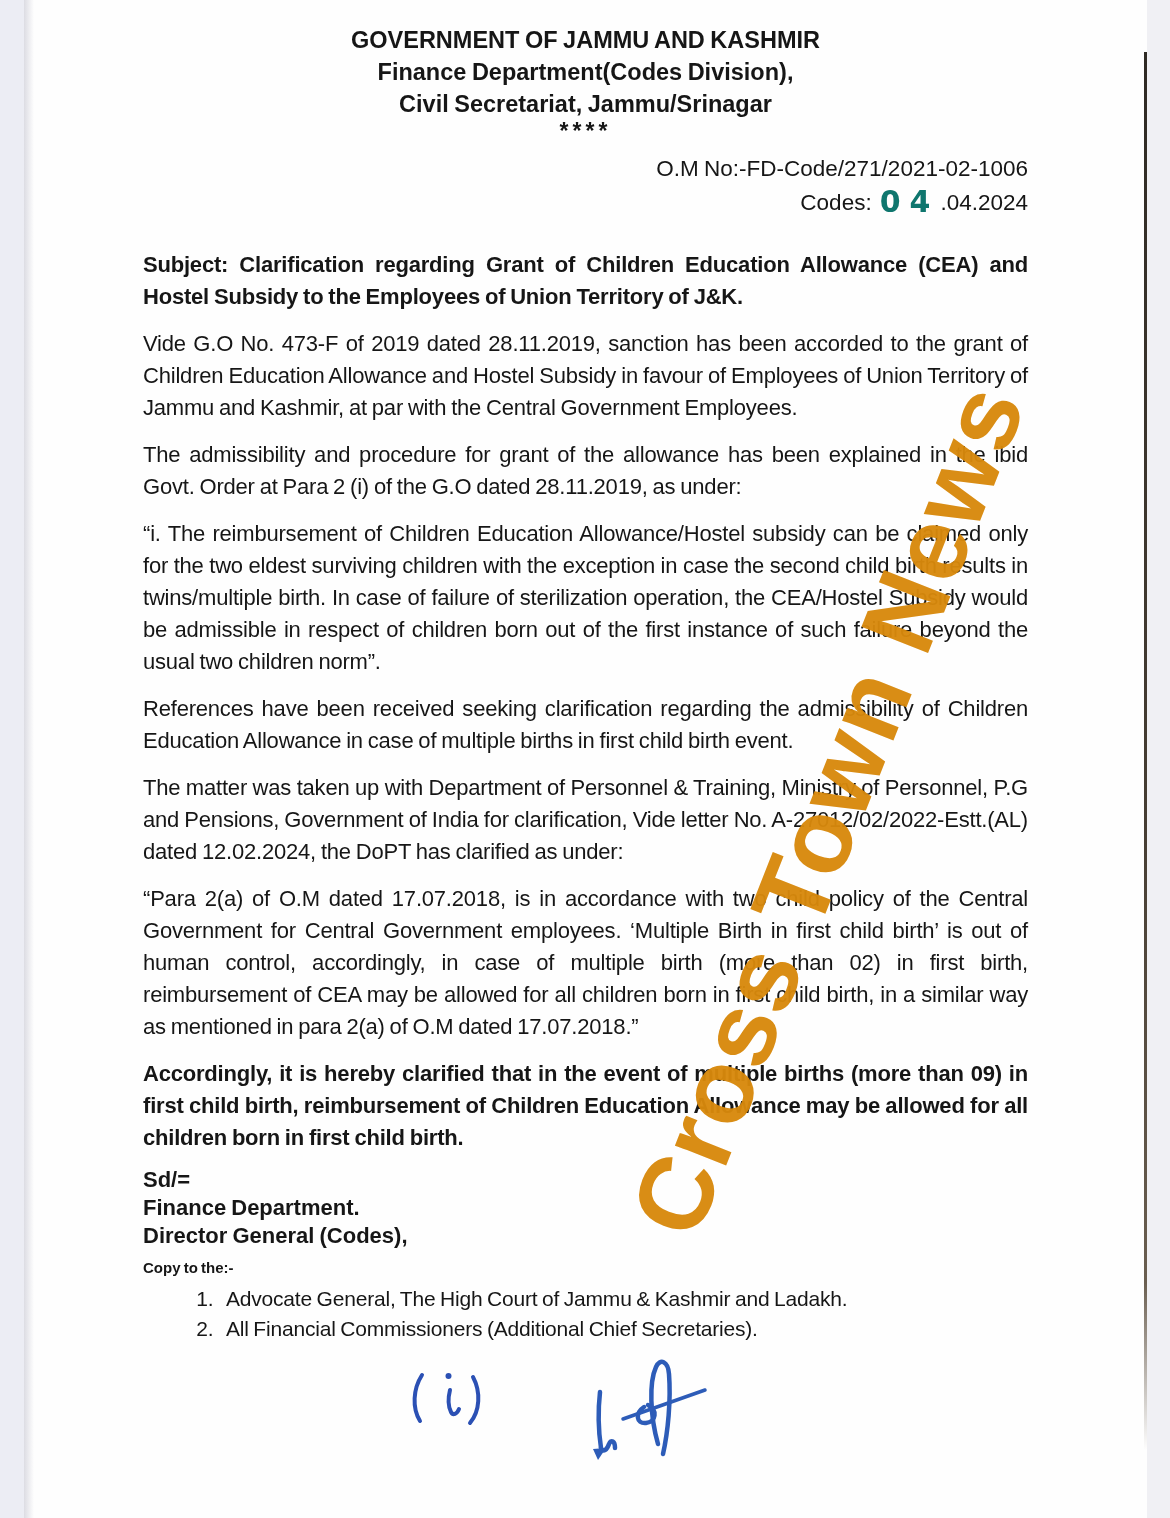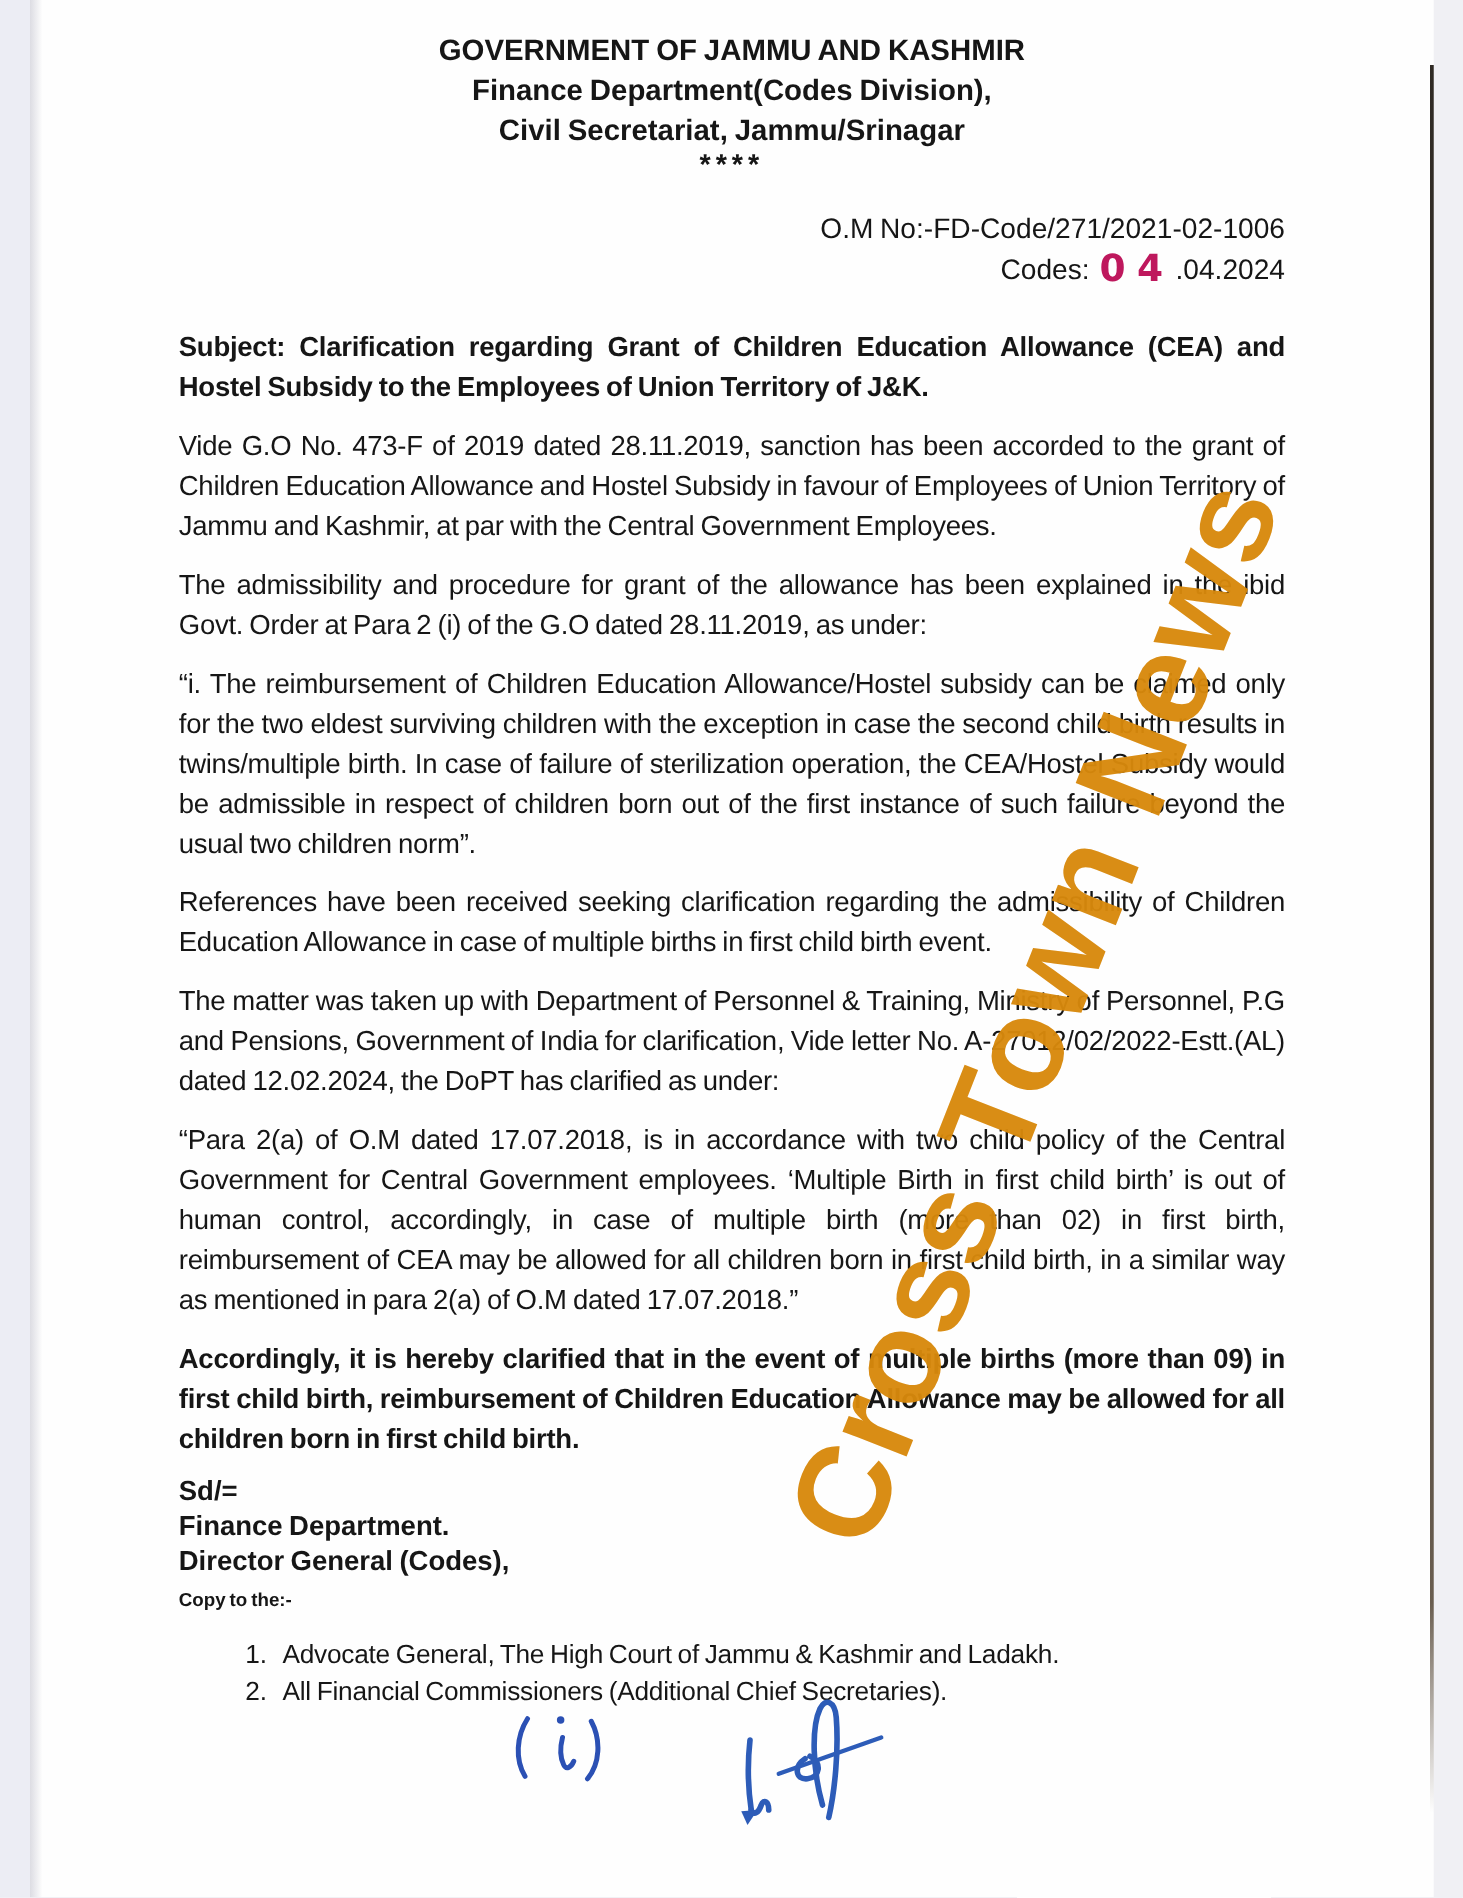--- a/index.html
+++ b/index.html
@@ -22,7 +22,7 @@
   .header-block { margin-top:24px; text-align:center; font-weight:bold; font-size:23.5px; line-height:32px; letter-spacing:0; }
   .stars { text-align:center; font-weight:bold; font-size:23px; line-height:22px; letter-spacing:4px; }
 
-  .ref-block { margin-top:24px; text-align:right; line-height:33px; font-size:22.5px; letter-spacing:0; }
+  .ref-block { margin-top:10px; text-align:right; line-height:33px; font-size:22.5px; letter-spacing:0; }
   .ink-date { color:#be185d; font-weight:bold; font-size:30px; letter-spacing:9px;
     margin:0 1px 0 8px; vertical-align:-2px; font-family:"DejaVu Sans", sans-serif; }
 

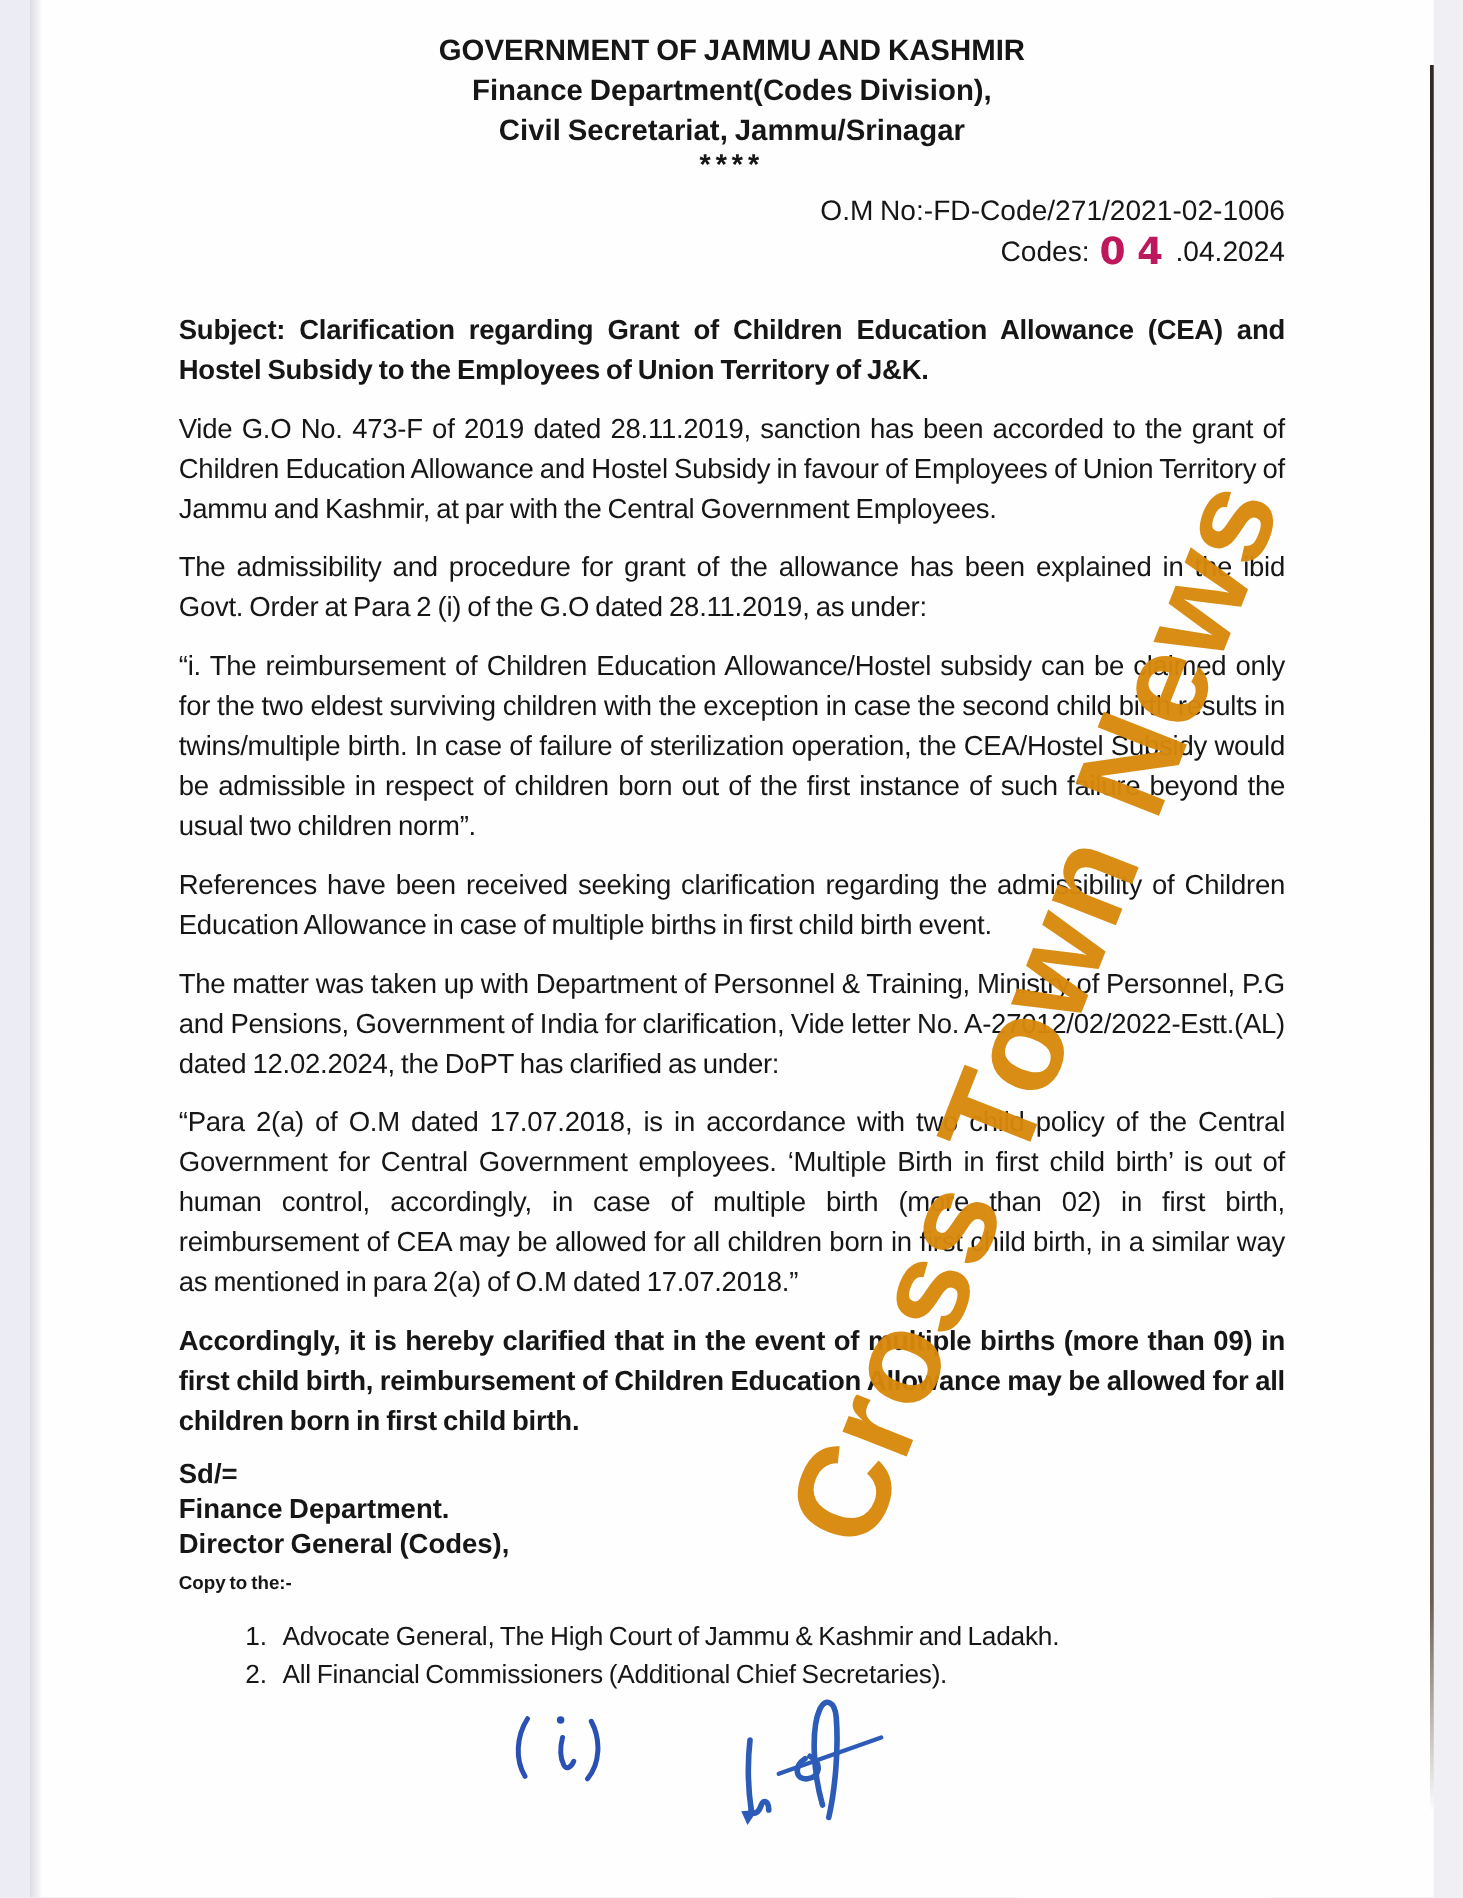--- a/index.html
+++ b/index.html
@@ -23,7 +23,7 @@
   .stars { text-align:center; font-weight:bold; font-size:23px; line-height:22px; letter-spacing:4px; }
 
   .ref-block { margin-top:10px; text-align:right; line-height:33px; font-size:22.5px; letter-spacing:0; }
-  .ink-date { color:#be185d; font-weight:bold; font-size:30px; letter-spacing:9px;
+  .ink-date { color:#0f766e; font-weight:bold; font-size:30px; letter-spacing:9px;
     margin:0 1px 0 8px; vertical-align:-2px; font-family:"DejaVu Sans", sans-serif; }
 
   p { margin:15px 0 0 0; text-align:justify; }

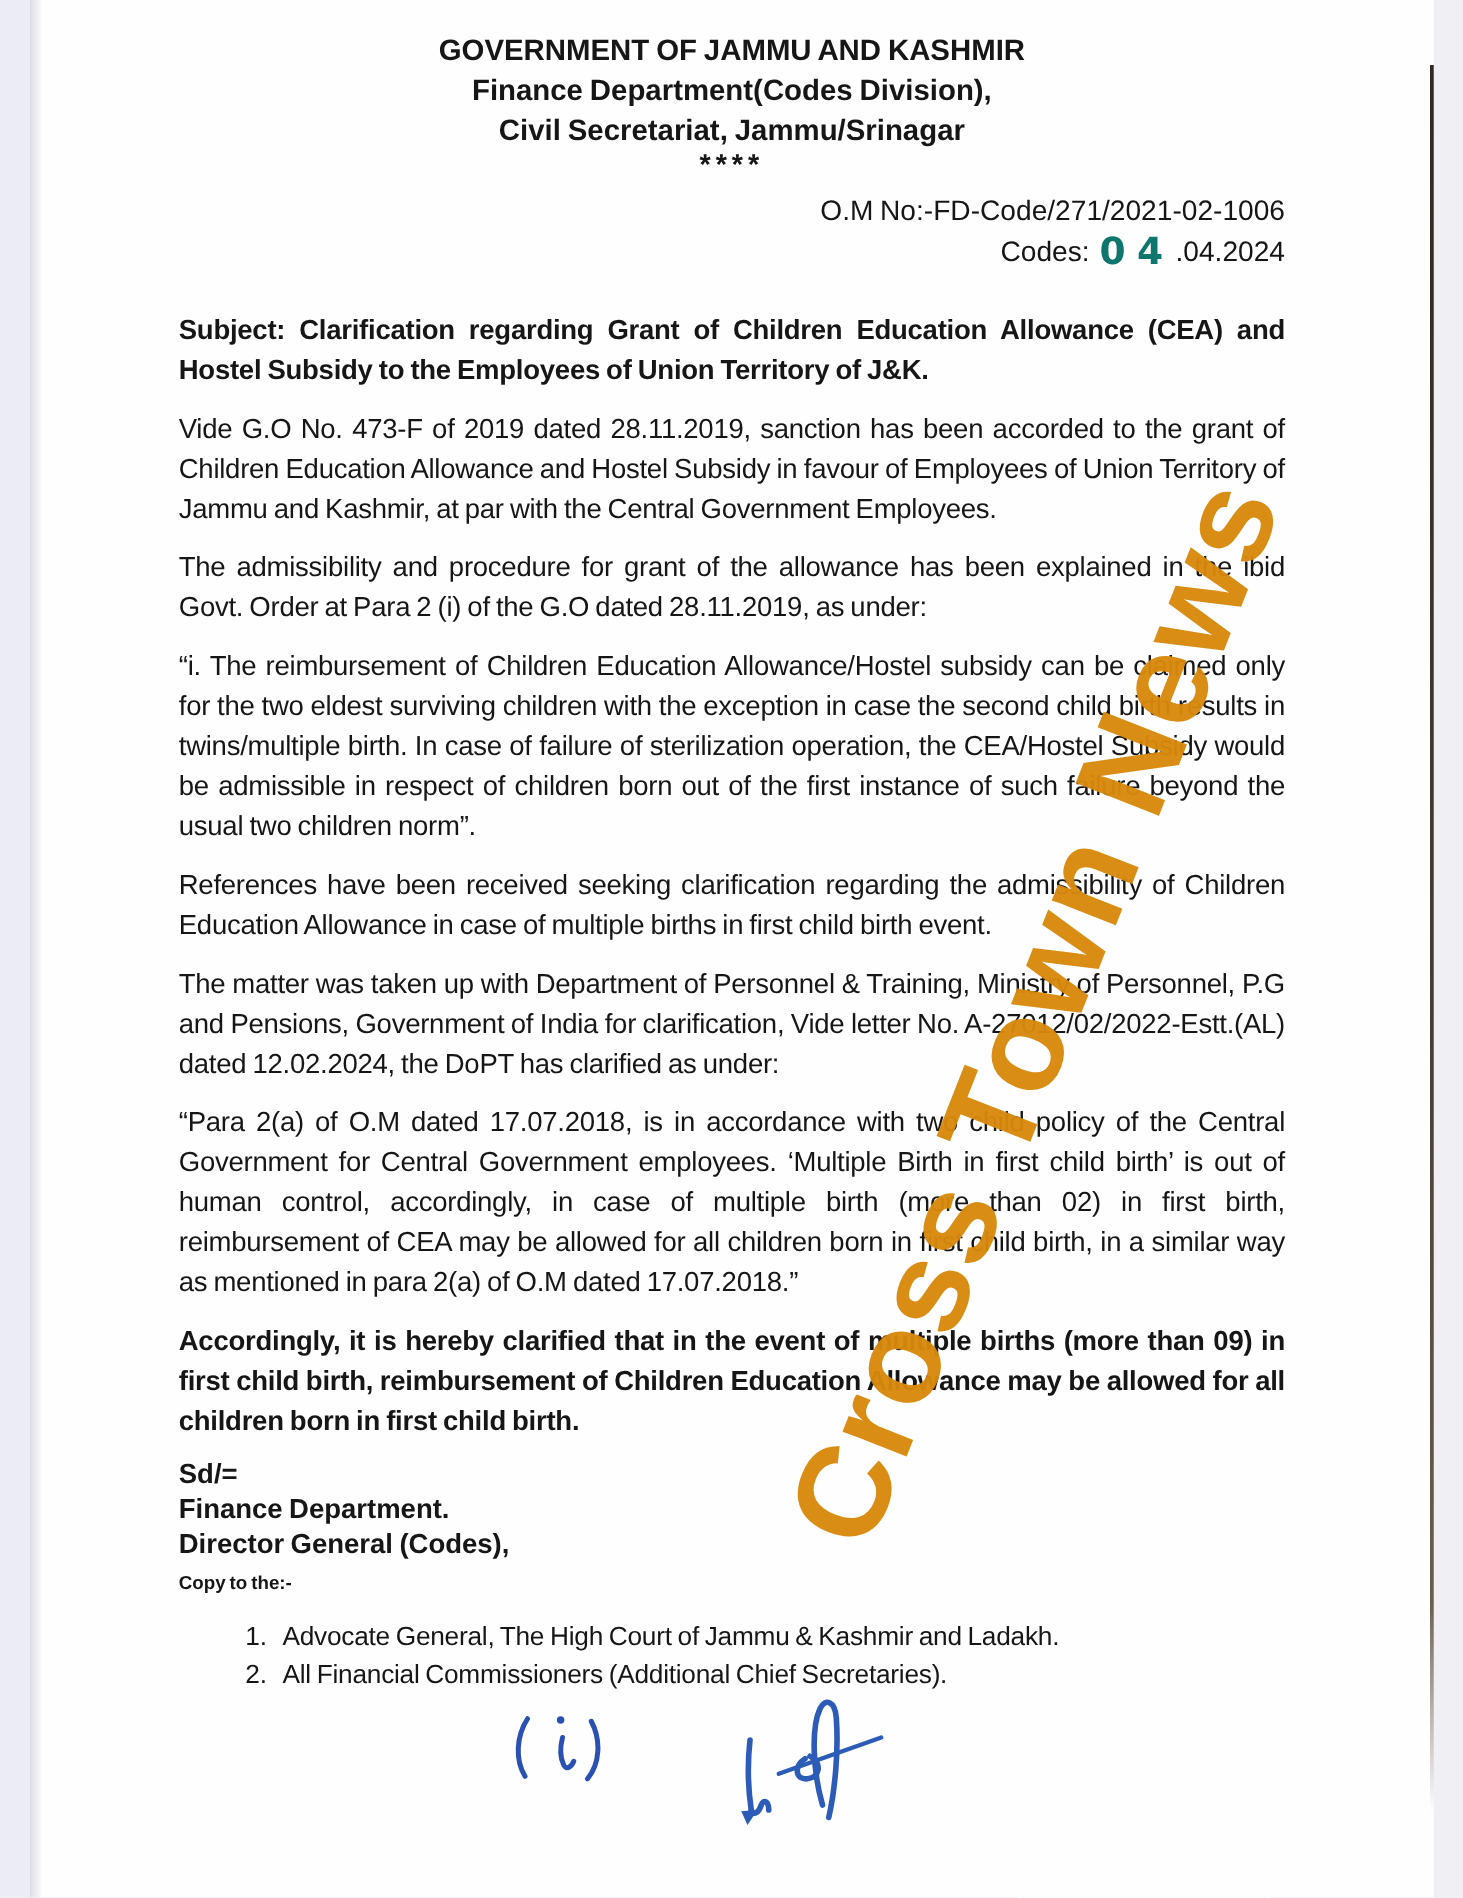--- a/index.html
+++ b/index.html
@@ -34,7 +34,7 @@
   .sign-block .sd { padding-right:118px; }
 
   .copy-head { margin-top:2px; font-weight:bold; font-size:15px; letter-spacing:0; }
-  .copy-list { margin:12px 0 0 0; padding-left:75px; font-size:21px; line-height:30px; letter-spacing:-0.2px; }
+  .copy-list { margin:0 0 0 0; padding-left:75px; font-size:21px; line-height:30px; letter-spacing:-0.2px; }
   .copy-list li { padding-left:8px; }
 
   

